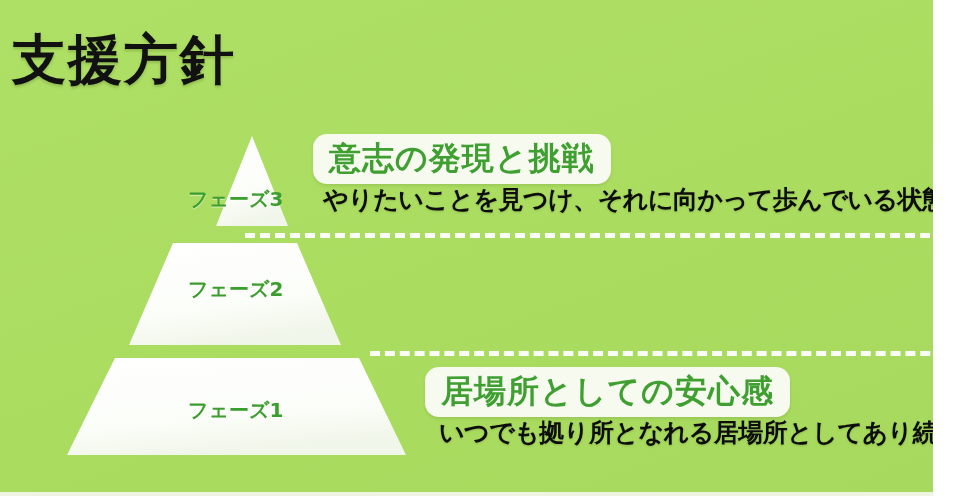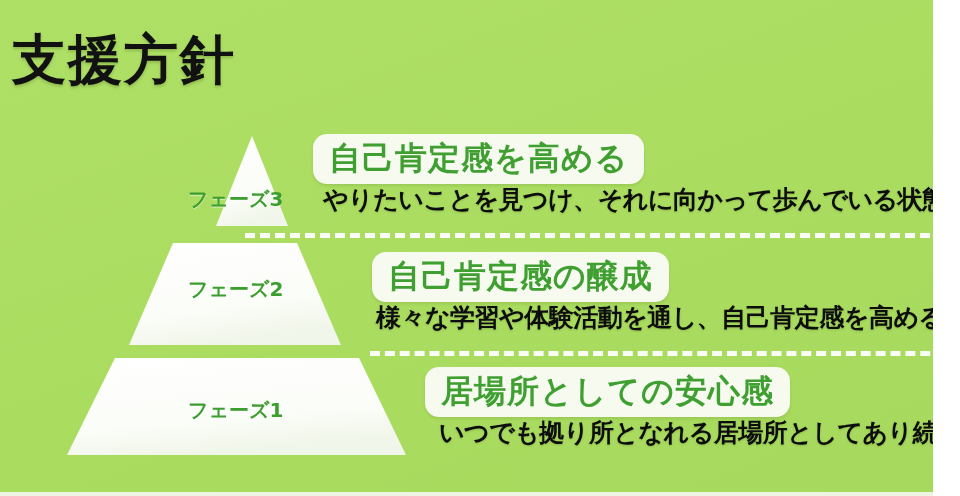--- a/index.html
+++ b/index.html
@@ -146,7 +146,7 @@
   <div id="divider-2" class="divider"></div>
 
   <div id="phase3-block" class="phase-block">
-    <div class="phase-heading">自己肯定感を高める</div>
+    <div class="phase-heading">意志の発現と挑戦</div>
     <div class="phase-desc">やりたいことを見つけ、それに向かって歩んでいる状態をつくる</div>
   </div>
 

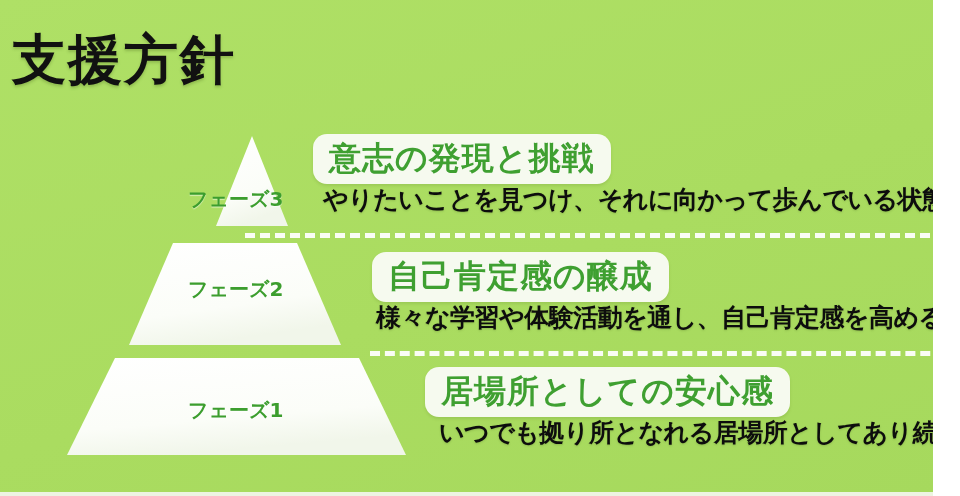--- a/index.html
+++ b/index.html
@@ -150,10 +150,6 @@
     <div class="phase-desc">やりたいことを見つけ、それに向かって歩んでいる状態をつくる</div>
   </div>
 
-  <div id="phase2-block" class="phase-block">
-    <div class="phase-heading">自己肯定感の醸成</div>
-    <div class="phase-desc">様々な学習や体験活動を通し、自己肯定感を高める</div>
-  </div>
 
   <div id="phase1-block" class="phase-block">
     <div class="phase-heading">居場所としての安心感</div>

